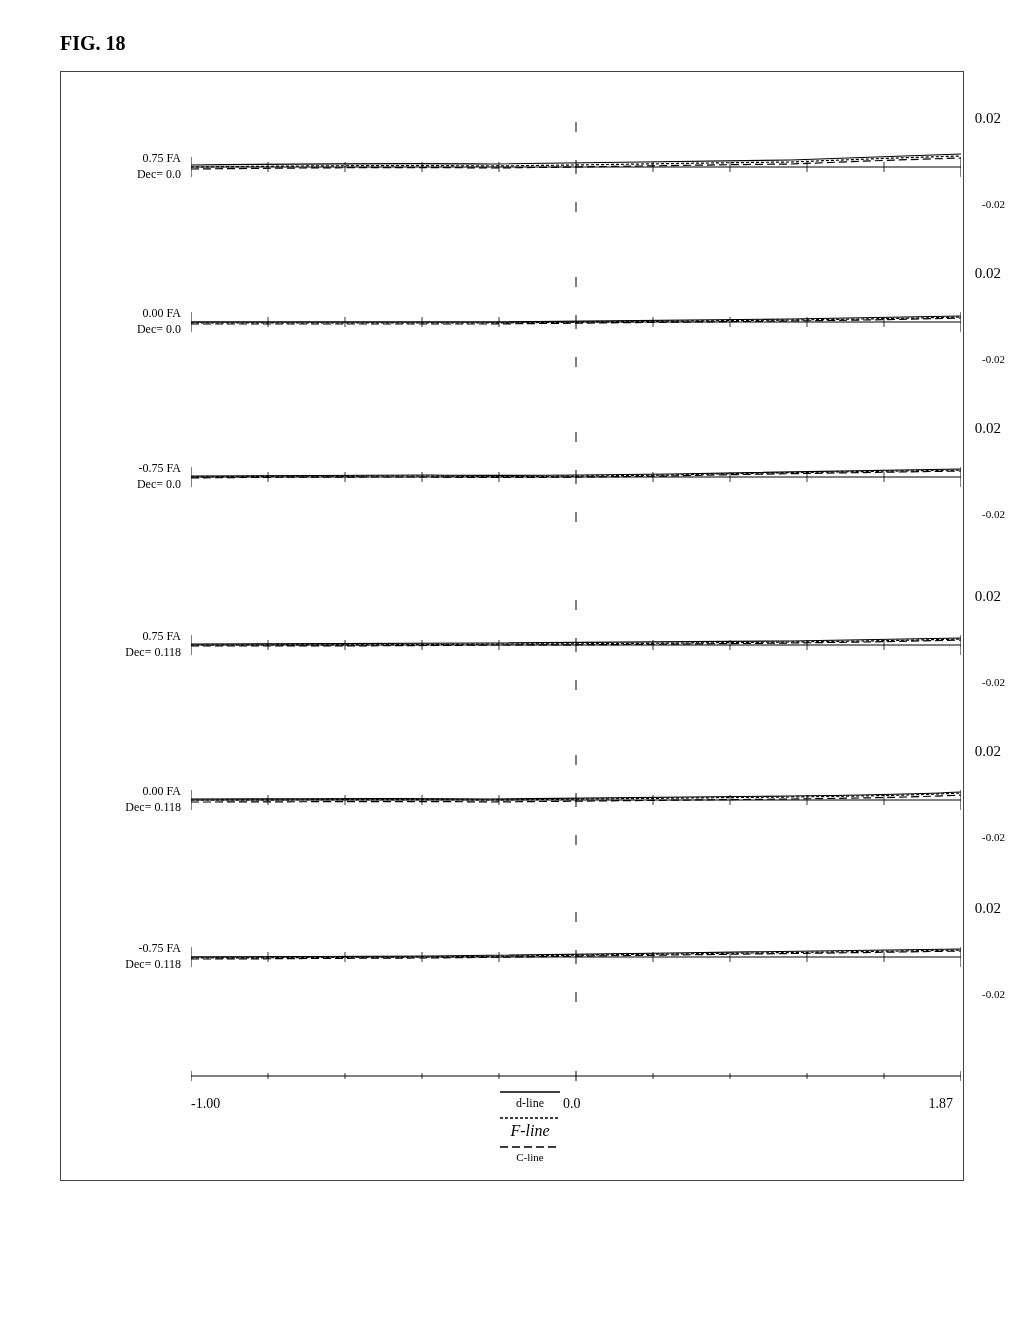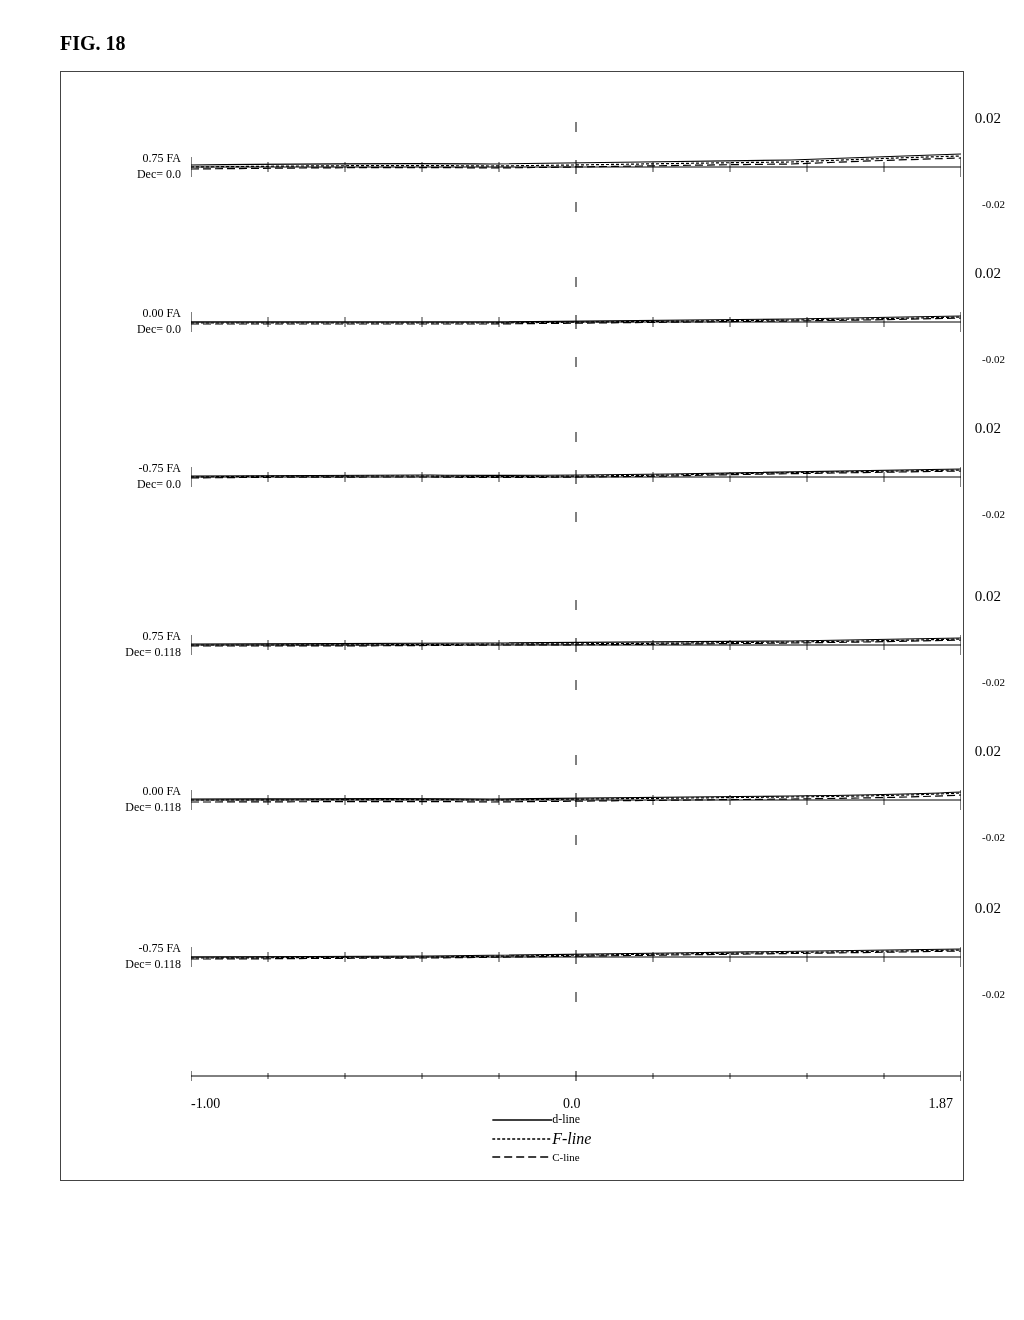--- a/index.html
+++ b/index.html
@@ -104,6 +104,7 @@
       display: flex;
       align-items: center;
       margin-bottom: 3px;
+      flex-direction: column;
     }
 
     .tick-label {

